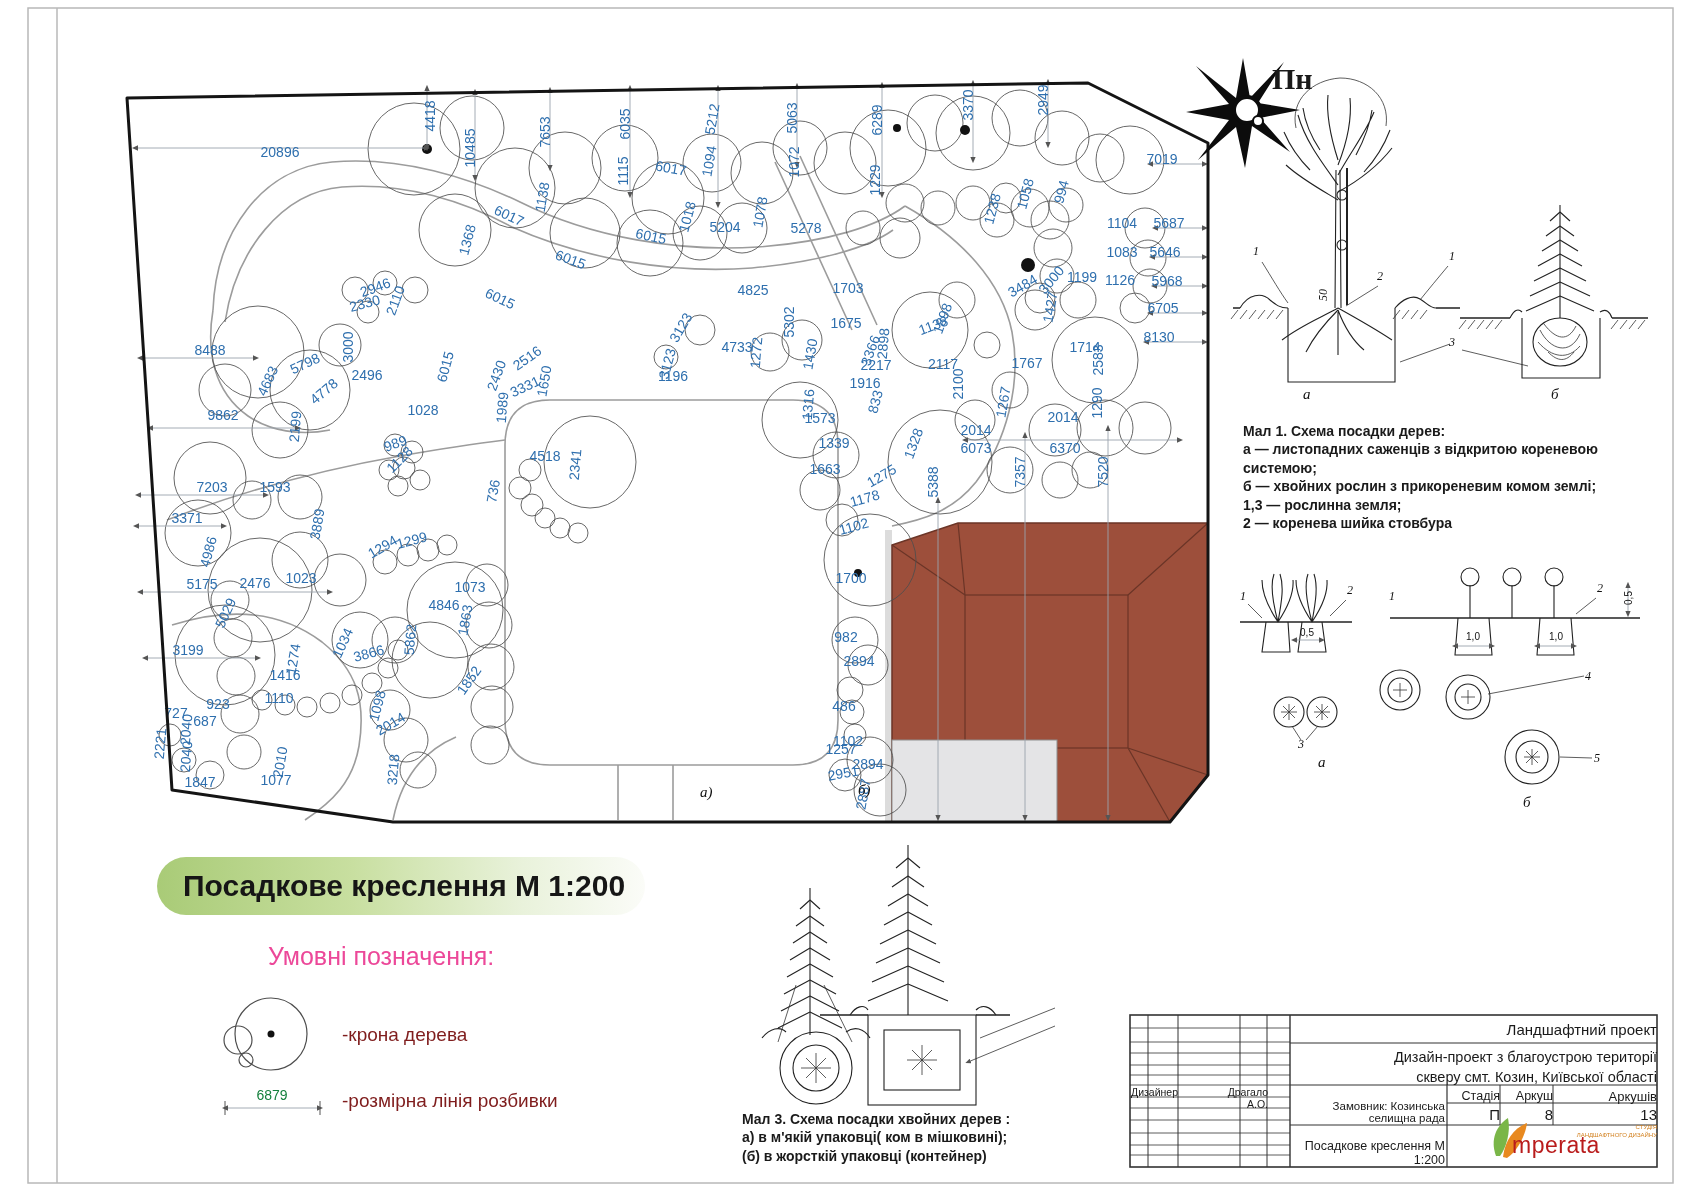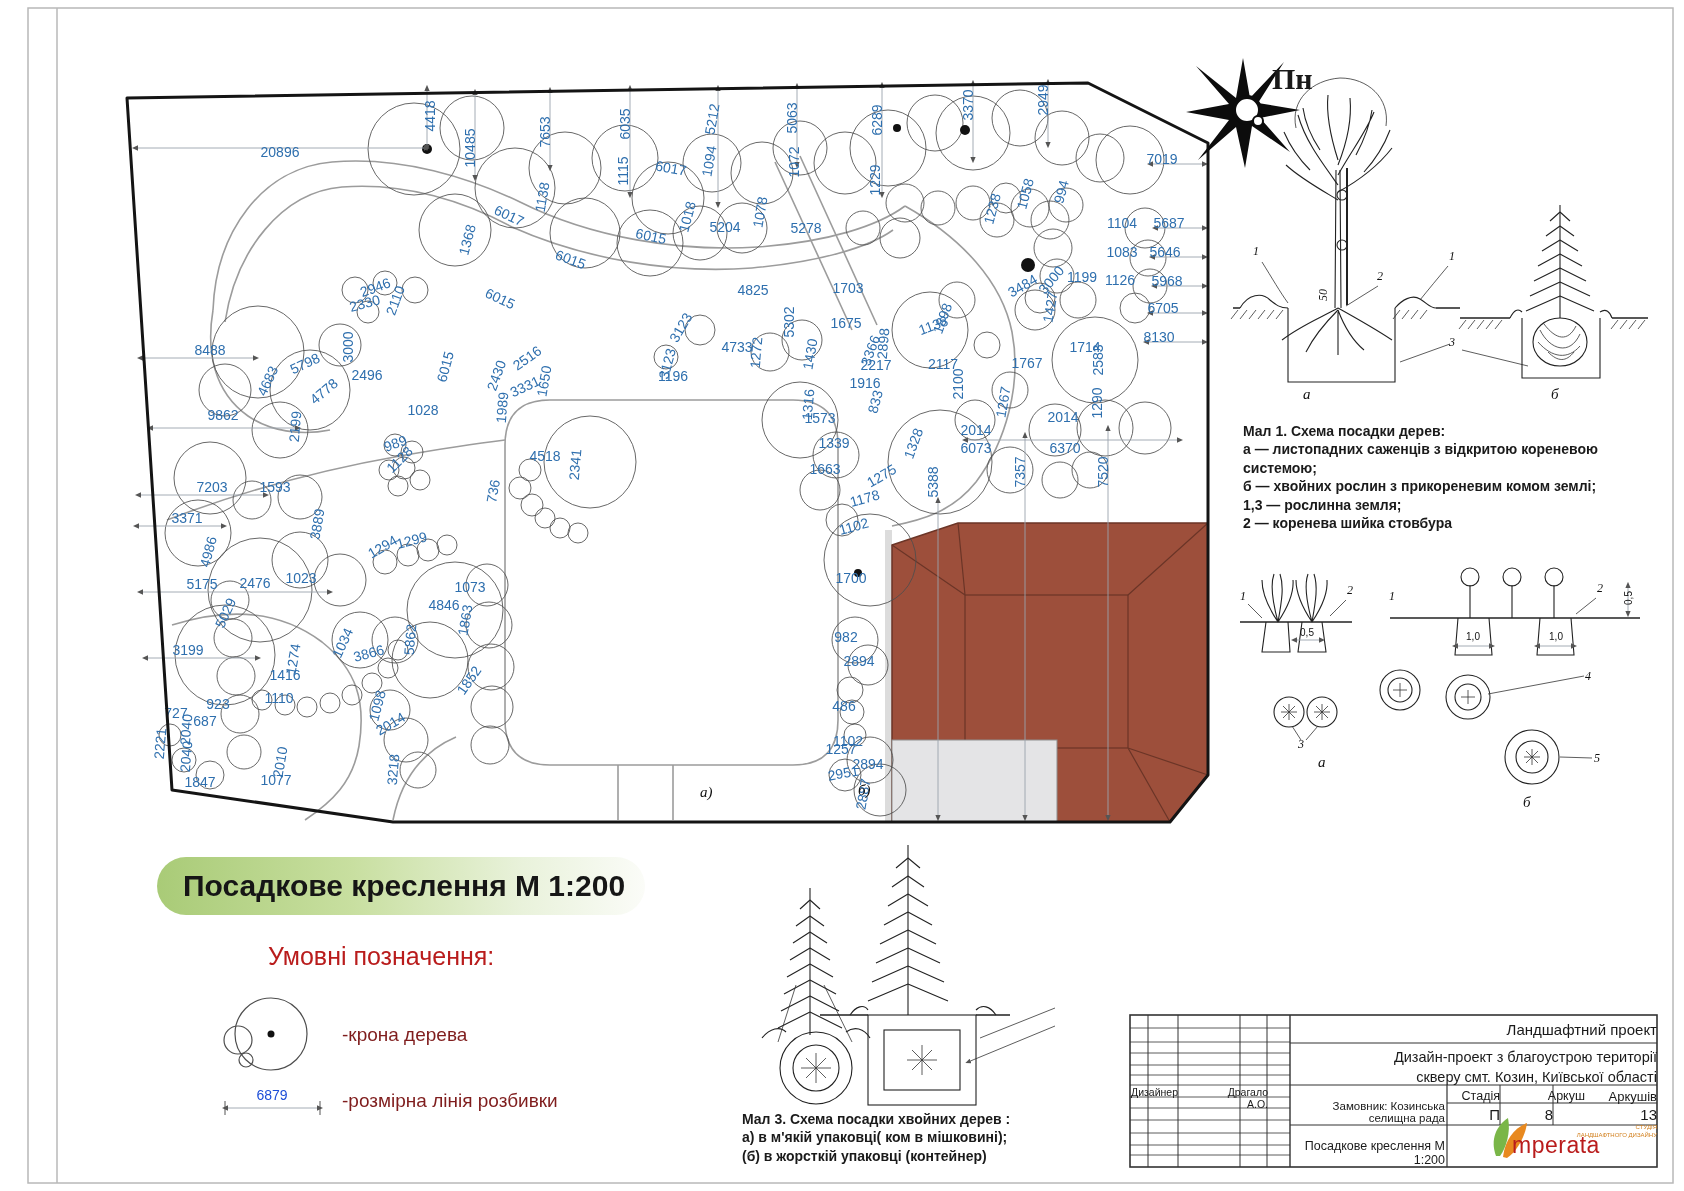--- a/index.html
+++ b/index.html
@@ -20,7 +20,7 @@
     background:linear-gradient(to right,#a9cb77 0%,#c8dfa0 40%,#e9f2db 75%,#fbfcf8 100%);
     font-size:30px;font-weight:bold;color:#161616;line-height:58px;padding-left:26px;box-sizing:border-box;}
   .caption{font-size:14px;line-height:1.32;white-space:pre-line;z-index:2;font-weight:bold;}
-  .leghead{font-size:25px;color:#b91c1c;}
+  .leghead{font-size:25px;color:#ec4899;}
   .legitem{font-size:19px;color:#7f1d1d;}
   .dimval{font-size:14px;color:#1d4ed8;text-align:center;}
   .sub{font:italic 15px "Liberation Serif",serif;color:#111;z-index:2;}

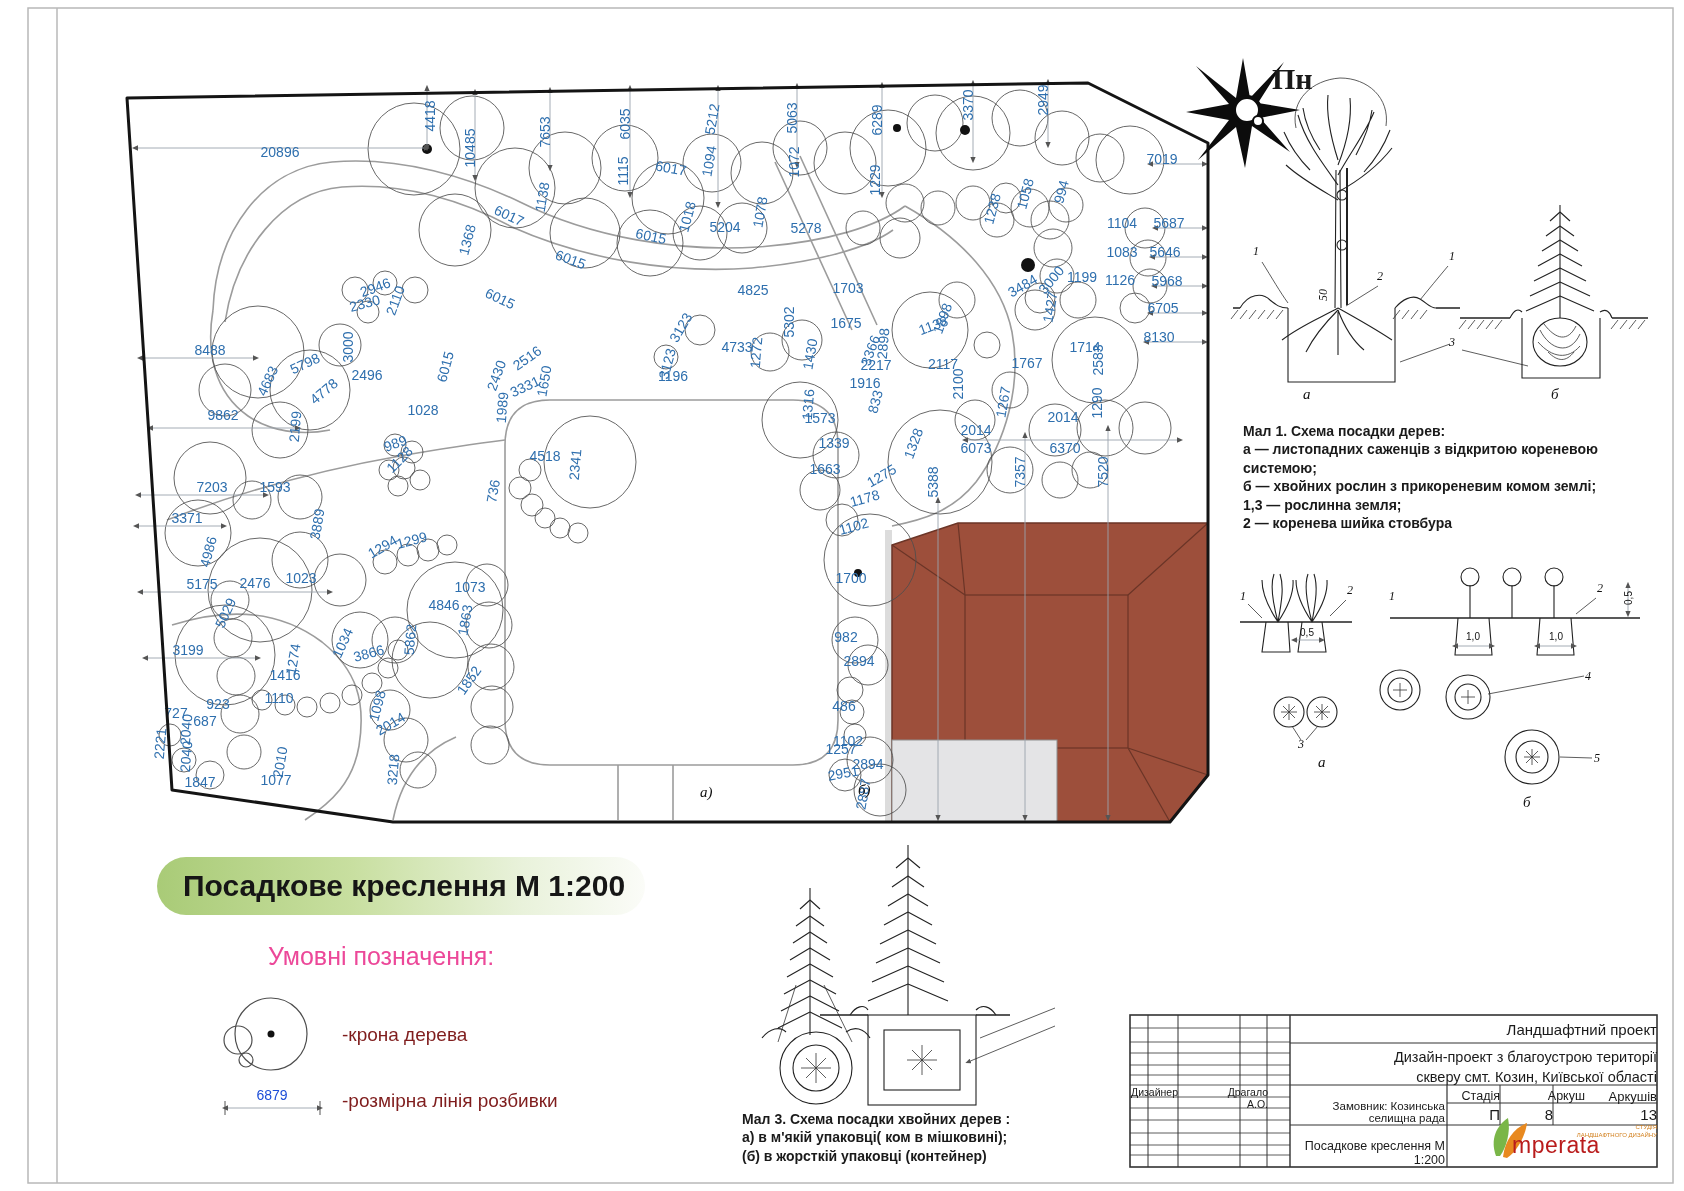--- a/index.html
+++ b/index.html
@@ -22,7 +22,7 @@
   .caption{font-size:14px;line-height:1.32;white-space:pre-line;z-index:2;font-weight:bold;}
   .leghead{font-size:25px;color:#ec4899;}
   .legitem{font-size:19px;color:#7f1d1d;}
-  .dimval{font-size:14px;color:#1d4ed8;text-align:center;}
+  .dimval{font-size:14px;color:#15803d;text-align:center;}
   .sub{font:italic 15px "Liberation Serif",serif;color:#111;z-index:2;}
   .tb{font-size:13px;text-align:right;z-index:2;}
   .compass{font-family:"Liberation Serif",serif;font-weight:bold;font-size:30px;z-index:2;margin-top:44px;}

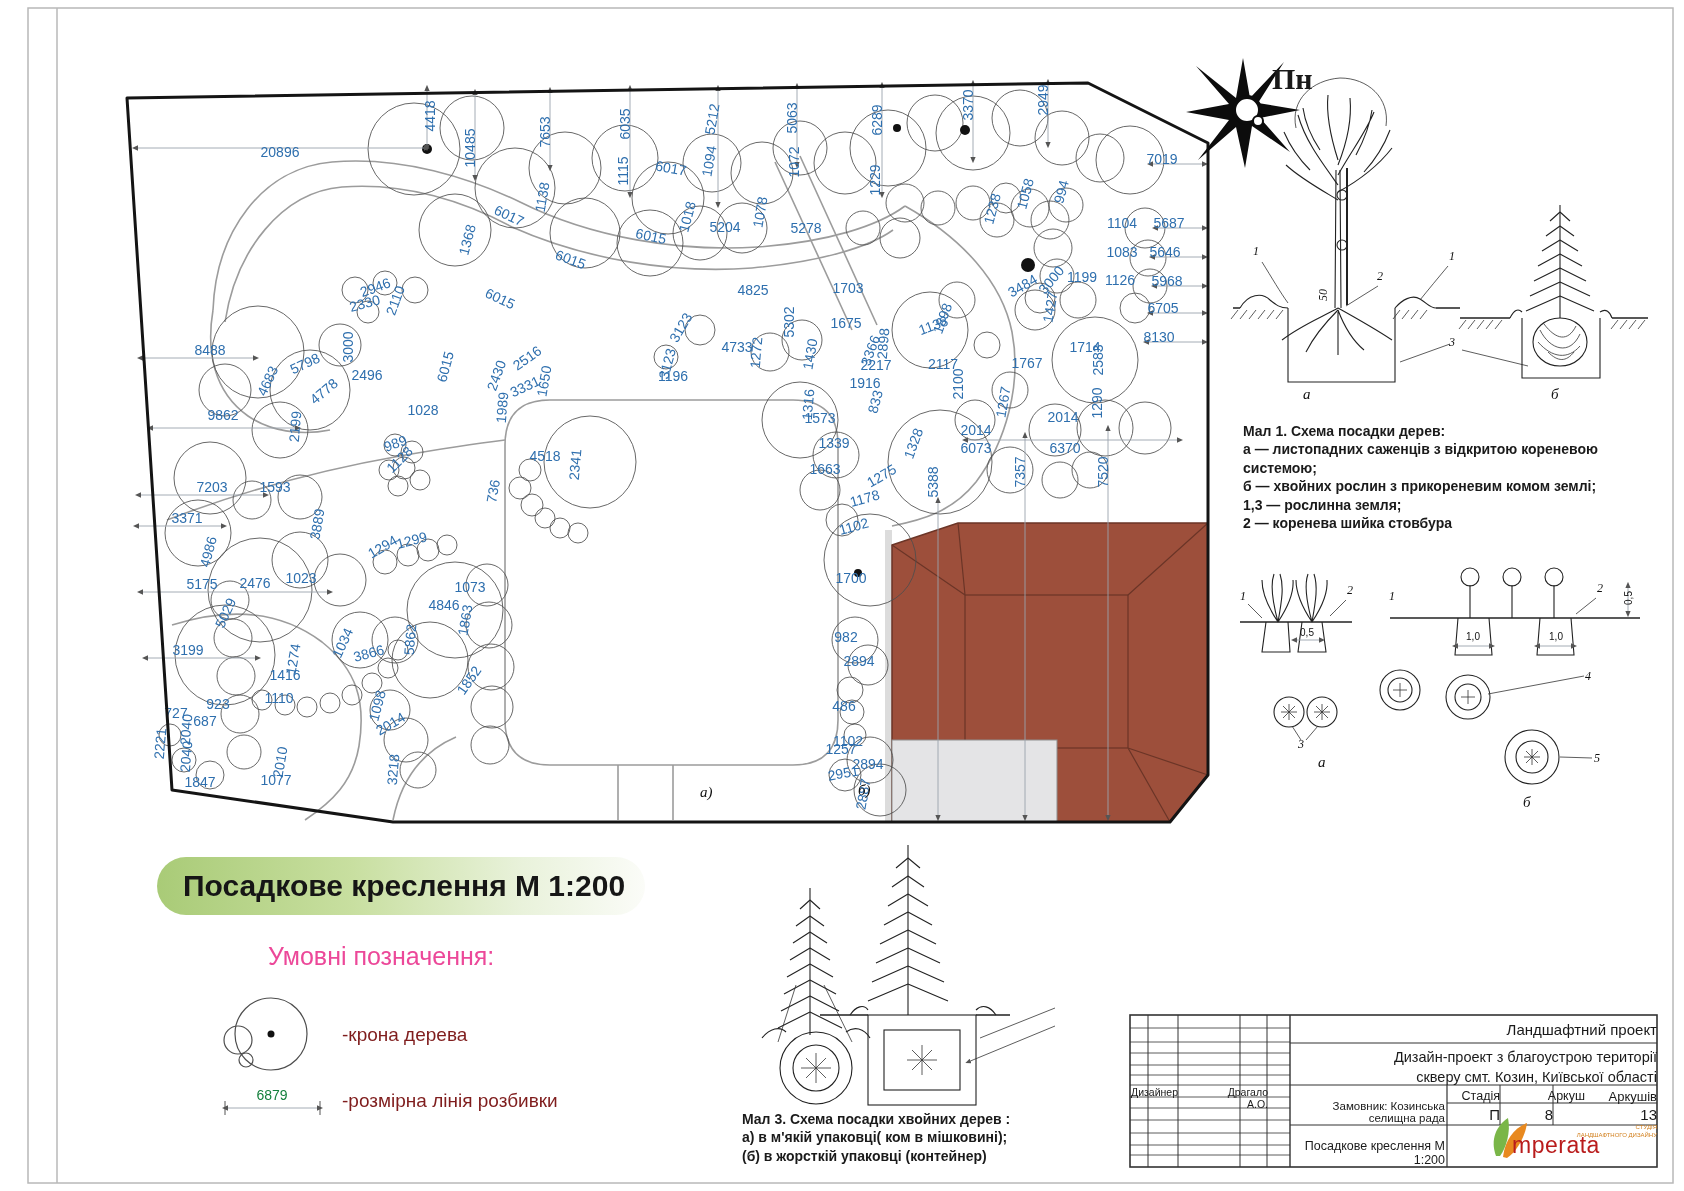--- a/index.html
+++ b/index.html
@@ -568,7 +568,7 @@
   <div class="txt tb" style="left:1178px;top:1086px;width:62px;font-size:10.5px;padding-left:28px;">Драгало А.О.</div>
   <div class="txt tb" style="left:1292px;top:1100px;width:153px;font-size:11.5px;">Замовник: Козинська селищна рада</div>
   <div class="txt tb" style="left:1447px;top:1089px;width:53px;font-size:12.5px;">Стадія</div>
-  <div class="txt tb" style="left:1500px;top:1089px;width:53px;font-size:12.5px;margin-left:32px;">Аркуш</div>
+  <div class="txt tb" style="left:1500px;top:1089px;width:53px;font-size:12.5px;">Аркуш</div>
   <div class="txt tb" style="left:1553px;top:1089px;width:104px;font-size:13px;">Аркушів</div>
   <div class="txt tb" style="left:1447px;top:1106px;width:53px;font-size:15px;">П</div>
   <div class="txt tb" style="left:1500px;top:1106px;width:53px;font-size:15px;">8</div>

